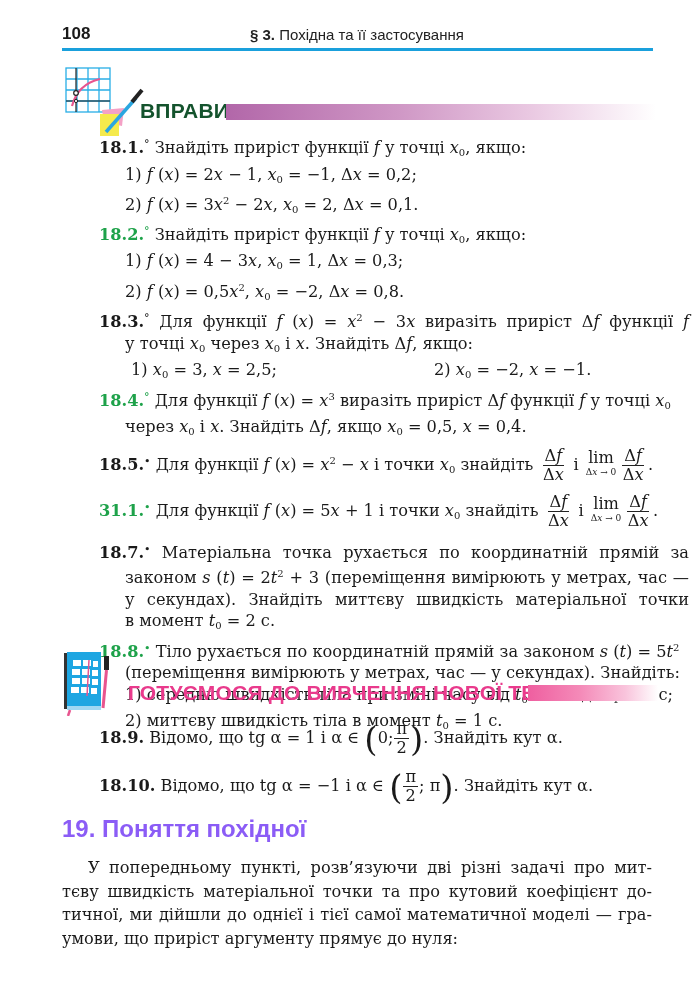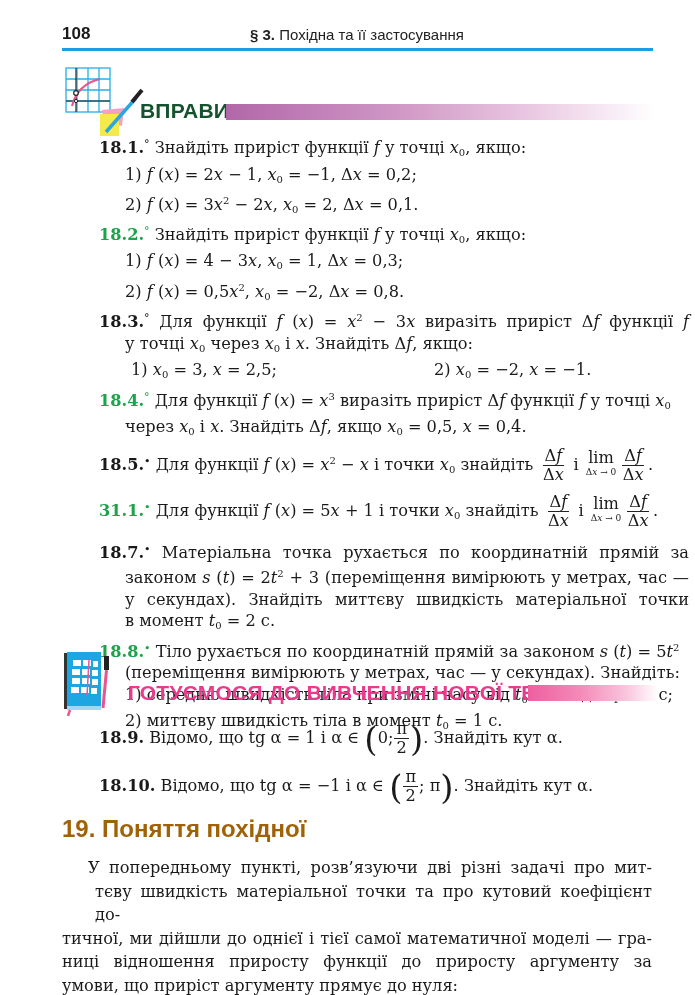--- a/index.html
+++ b/index.html
@@ -37,7 +37,7 @@
     .lim .u { display: block; font-size: 9px; }
     .paren { font-size: 34px; font-weight: lighter; vertical-align: middle; line-height: 1; }
 
-    .chapter-title { position: absolute; left: 62px; top: 815px; font-size: 24px; font-weight: bold; color: #a16207; text-align: right; }
+    .chapter-title { position: absolute; left: 62px; top: 815px; font-size: 24px; font-weight: bold; color: #8b5cf6; text-align: right; }
     .para { position: absolute; left: 62px; top: 856px; width: 590px; font-size: 16.2px; line-height: 23.5px; text-align: justify; }
     .para .first { text-indent: 26px; }
   </style>

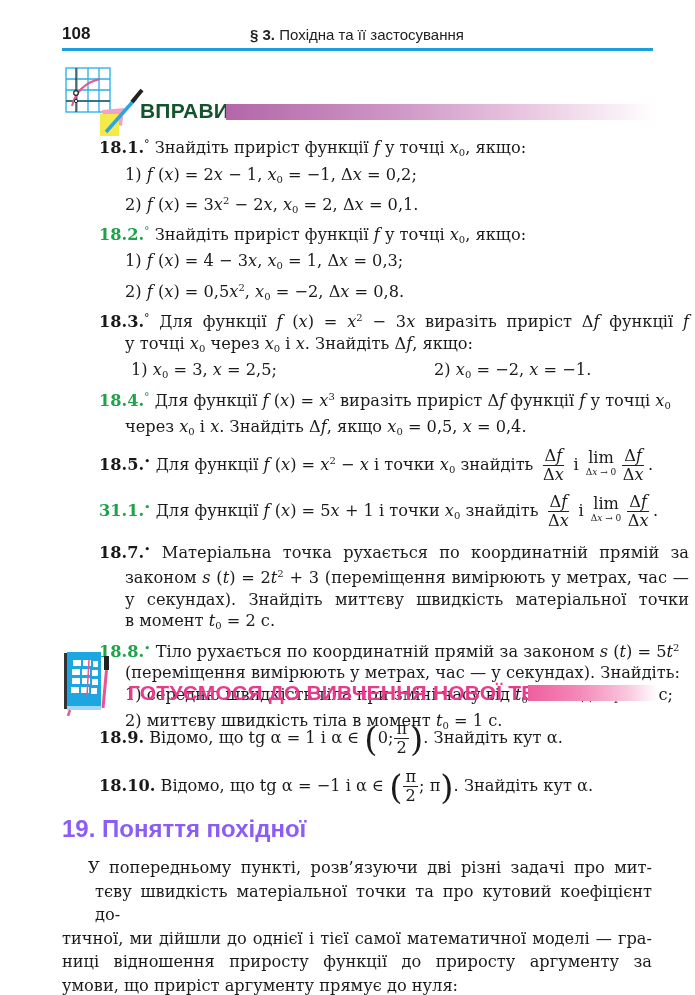--- a/index.html
+++ b/index.html
@@ -172,7 +172,7 @@
 <div class="chapter-title sans">19. Поняття похідної</div>
 <div class="para serif">
   <div class="first" style="text-align:justify;text-align-last:justify;">У попередньому пункті, розв’язуючи дві різні задачі про мит-</div>
-  <div style="text-align:justify;text-align-last:justify;margin-left:33px;">тєву швидкість матеріальної точки та про кутовий коефіцієнт до-</div>
+  <div style="text-align:justify;text-align-last:justify;">тєву швидкість матеріальної точки та про кутовий коефіцієнт до-</div>
   <div style="text-align:justify;text-align-last:justify;">тичної, ми дійшли до однієї і тієї самої математичної моделі — гра-</div>
   <div style="text-align:justify;text-align-last:justify;">ниці відношення приросту функції до приросту аргументу за</div>
   <div>умови, що приріст аргументу прямує до нуля:</div>

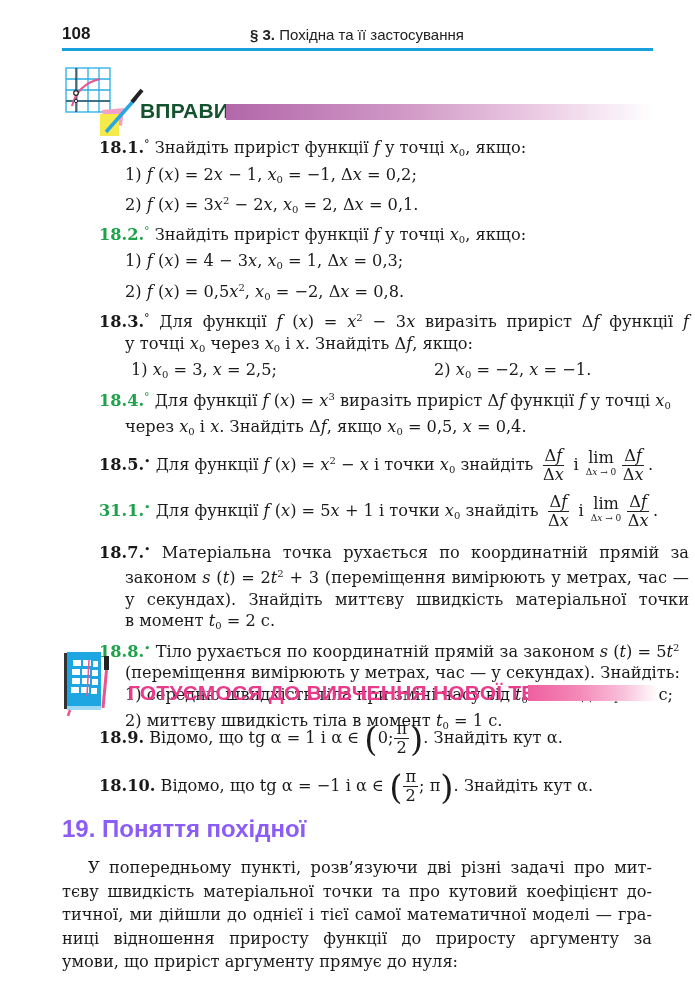--- a/index.html
+++ b/index.html
@@ -174,7 +174,6 @@
   <div class="first" style="text-align:justify;text-align-last:justify;">У попередньому пункті, розв’язуючи дві різні задачі про мит-</div>
   <div style="text-align:justify;text-align-last:justify;">тєву швидкість матеріальної точки та про кутовий коефіцієнт до-</div>
   <div style="text-align:justify;text-align-last:justify;">тичної, ми дійшли до однієї і тієї самої математичної моделі — гра-</div>
-  <div style="text-align:justify;text-align-last:justify;">ниці відношення приросту функції до приросту аргументу за</div>
   <div>умови, що приріст аргументу прямує до нуля:</div>
 </div>
 

